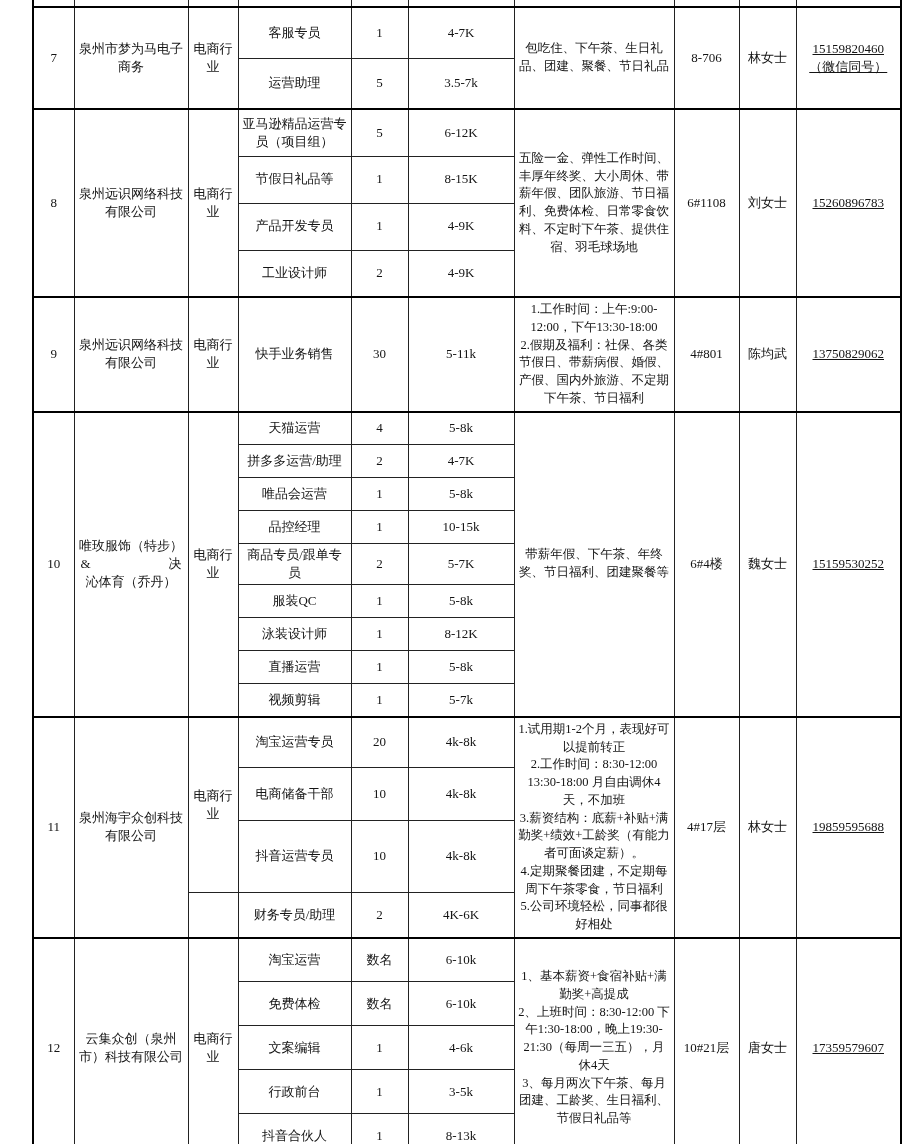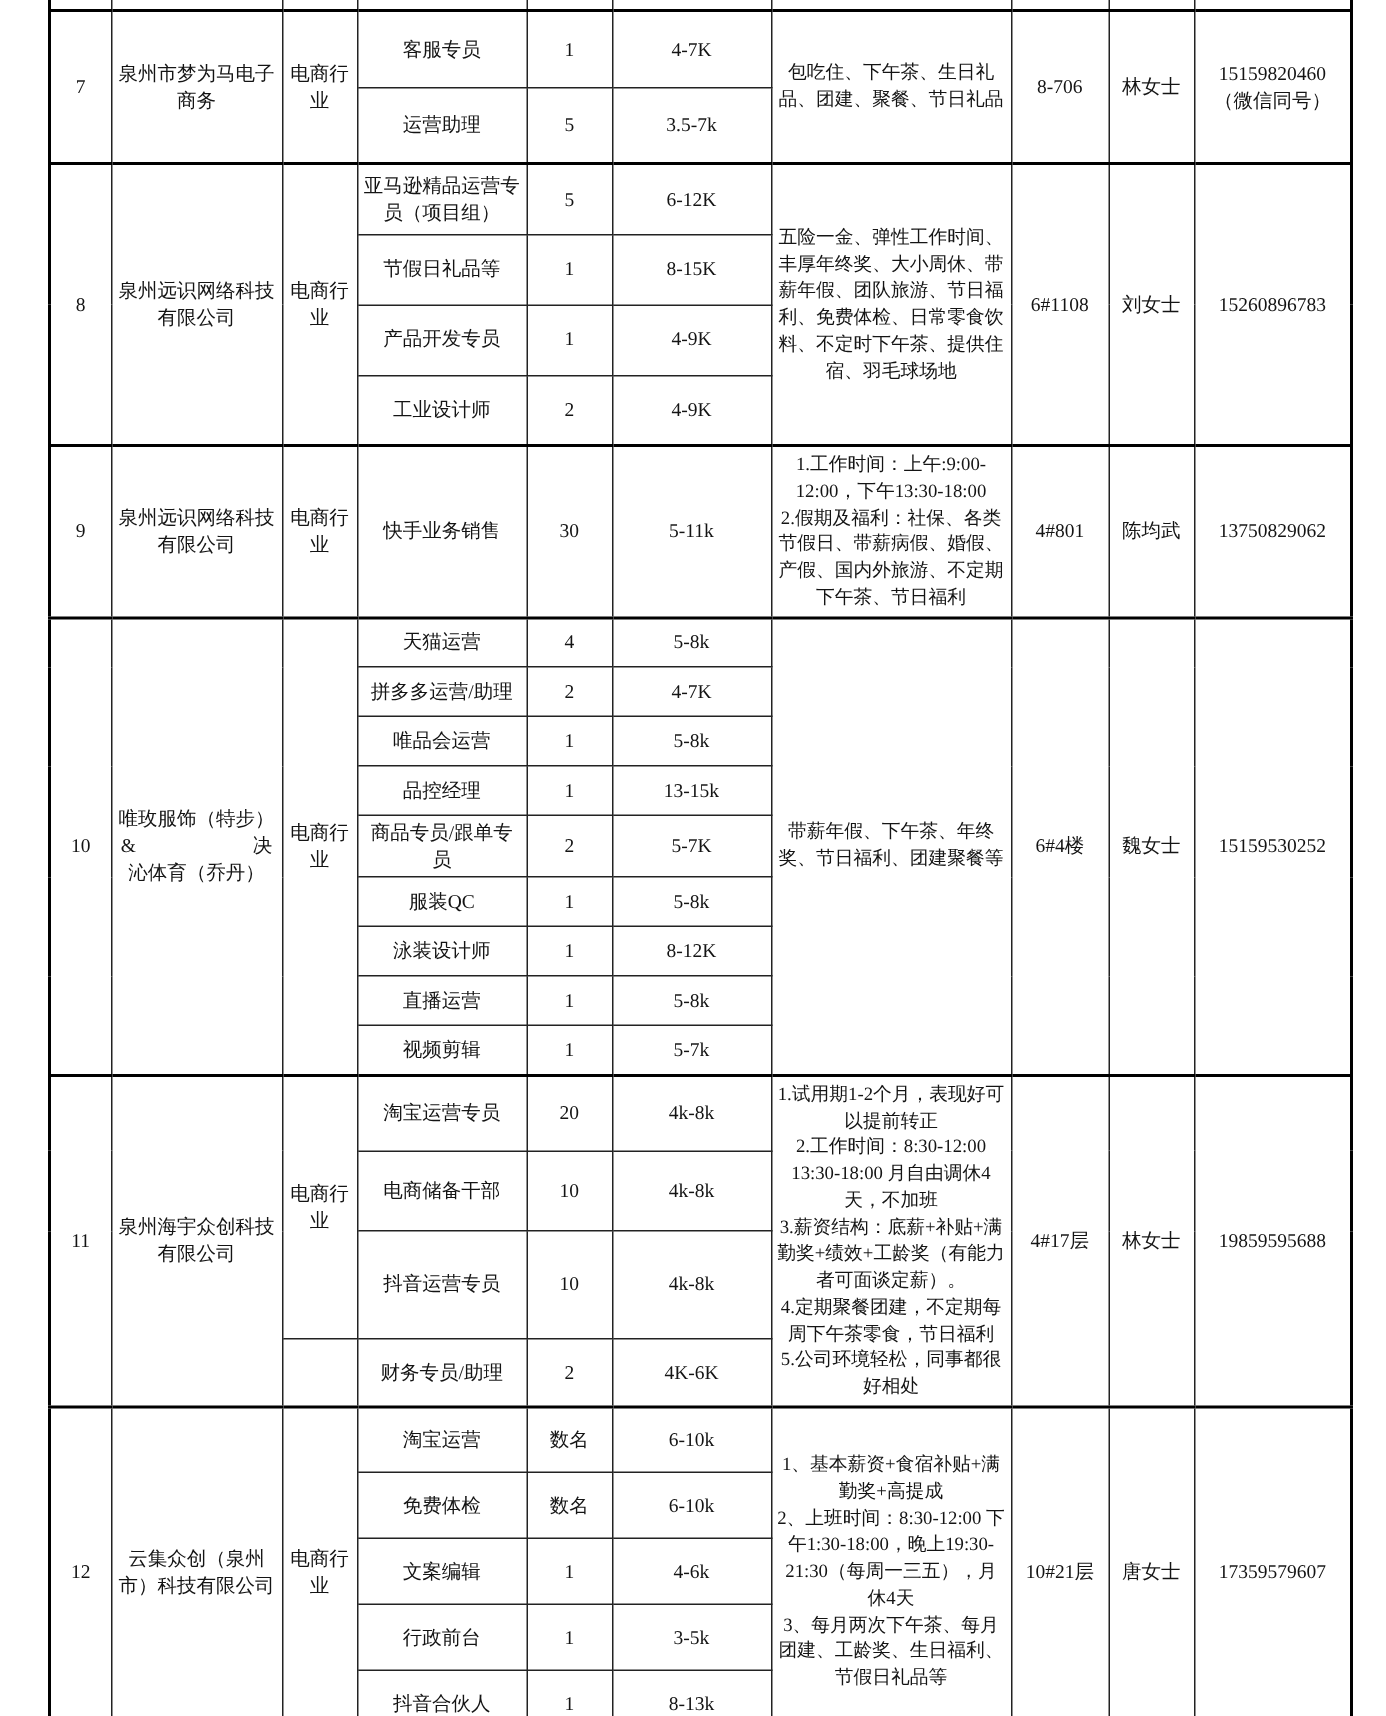--- a/index.html
+++ b/index.html
@@ -14,7 +14,7 @@
   .h7{height:7px}.h51{height:51px}.h47{height:47px}.h97{height:97px}.h33{height:33px}
   .h45{height:45px}.h48{height:48px}.h64{height:64px}.h41{height:41px}.h44{height:44px}
   td.benefits{font-size:12.5px;line-height:1.42;padding:3px 3px;}
-  td.phone{word-break:break-all;}
+  td.phone{word-break:break-all;text-decoration:underline;}
   .co-l2{display:flex;justify-content:space-between;padding:0 2px;}
 </style>
 </head>

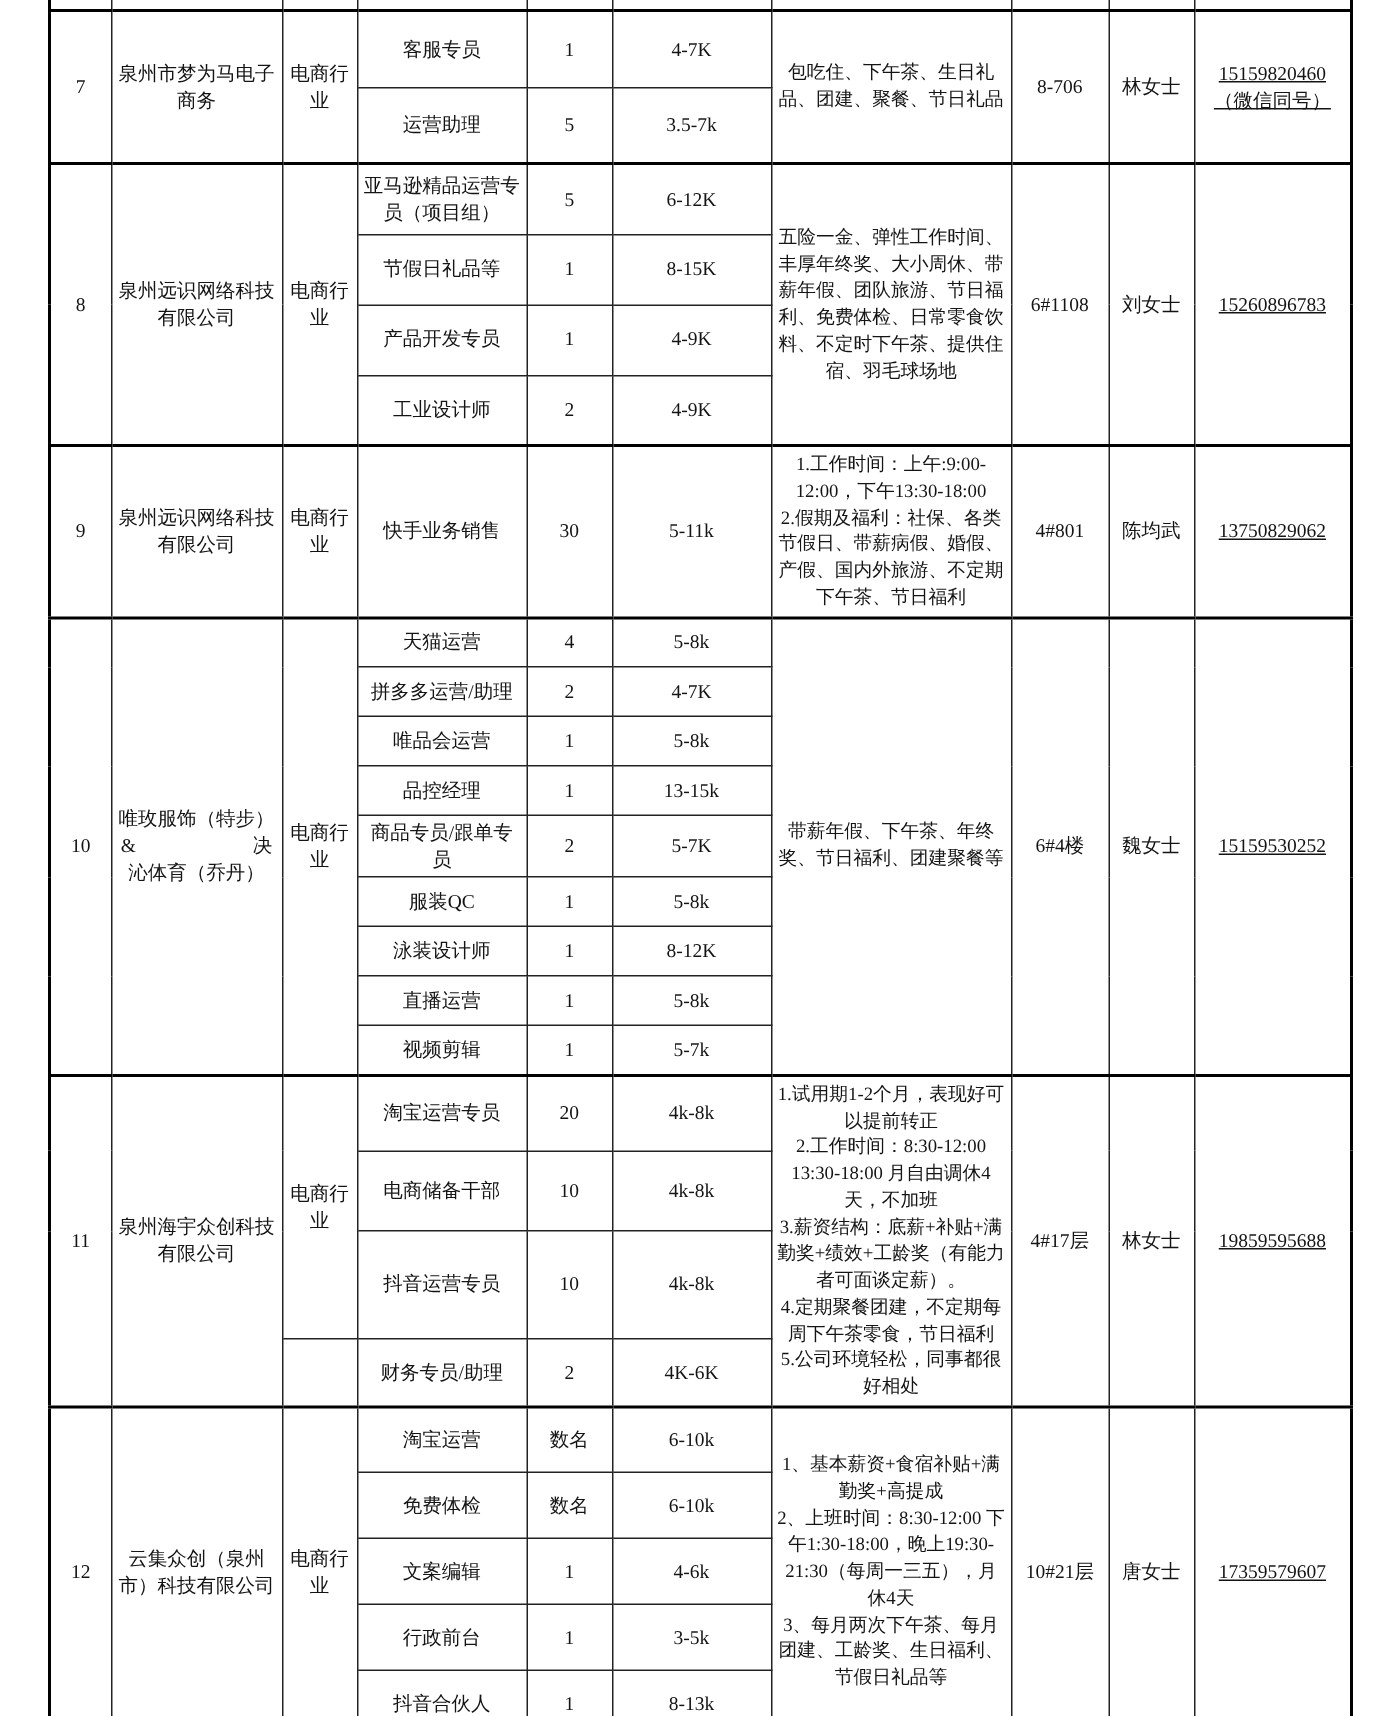--- a/index.html
+++ b/index.html
@@ -149,7 +149,7 @@
   <tr class="h33">
     <td>品控经理</td>
     <td>1</td>
-    <td>13-15k</td>
+    <td>10-15k</td>
   </tr>
   <tr class="h33">
     <td>商品专员/跟单专员</td>

